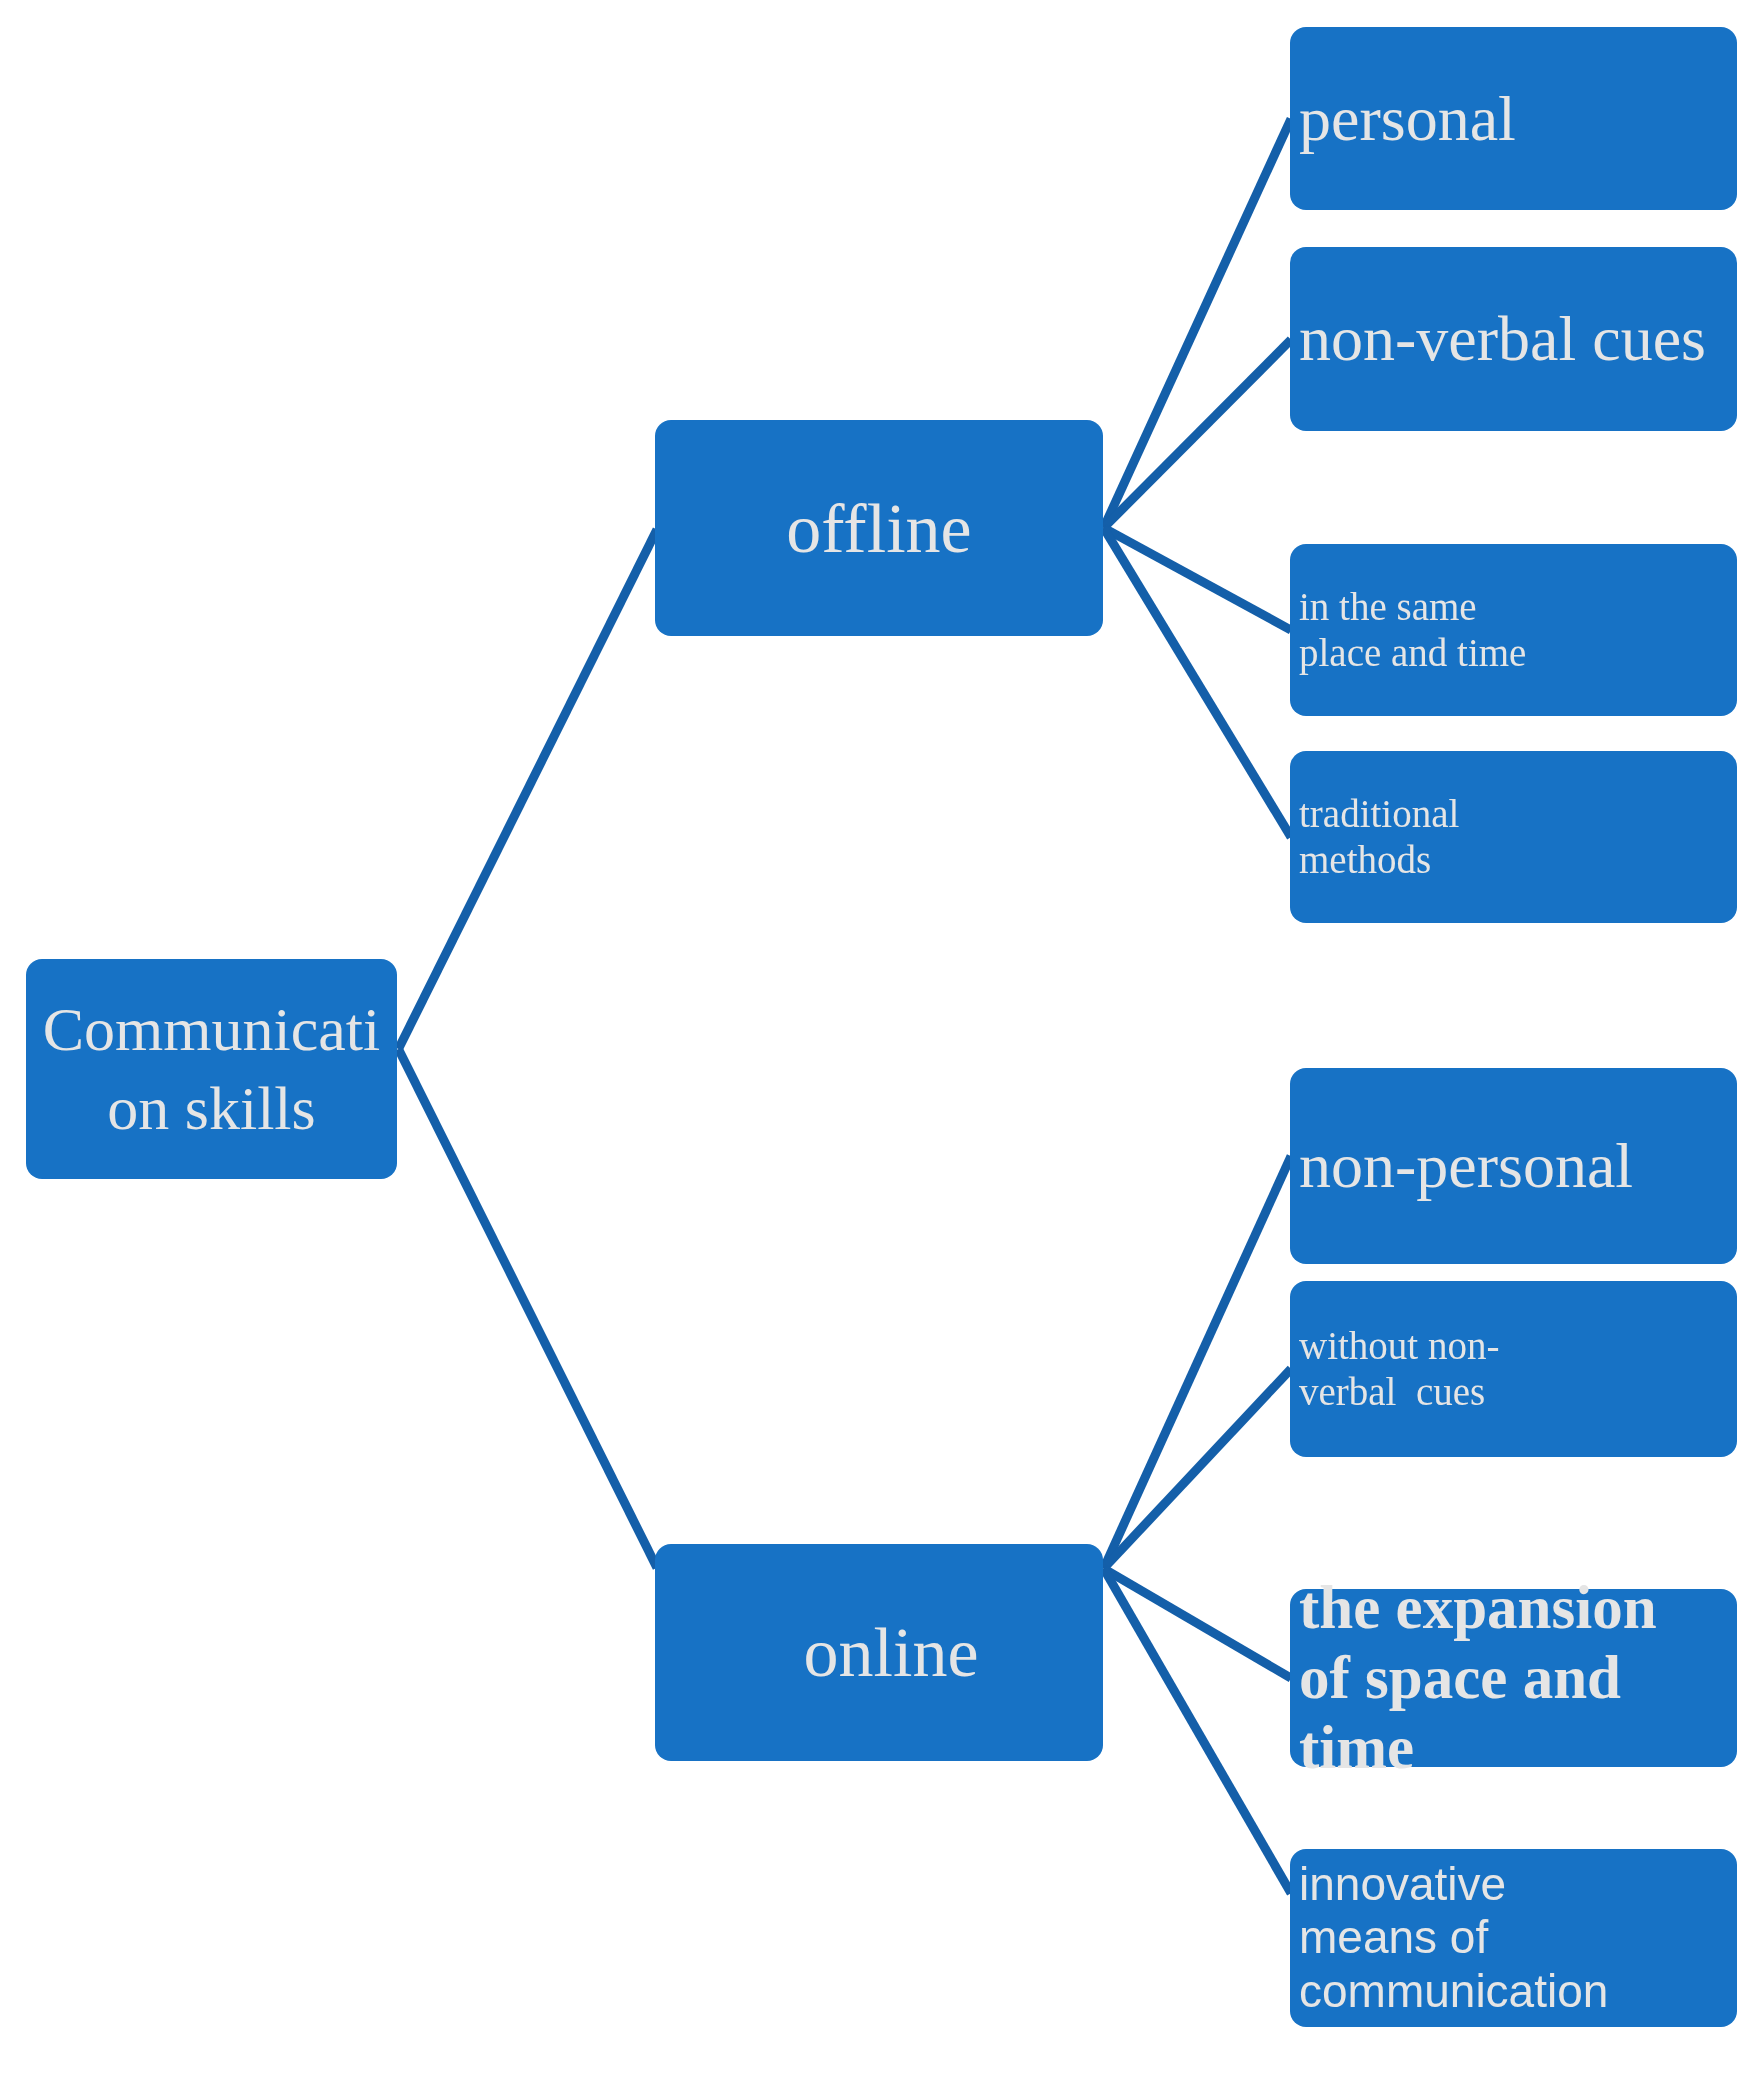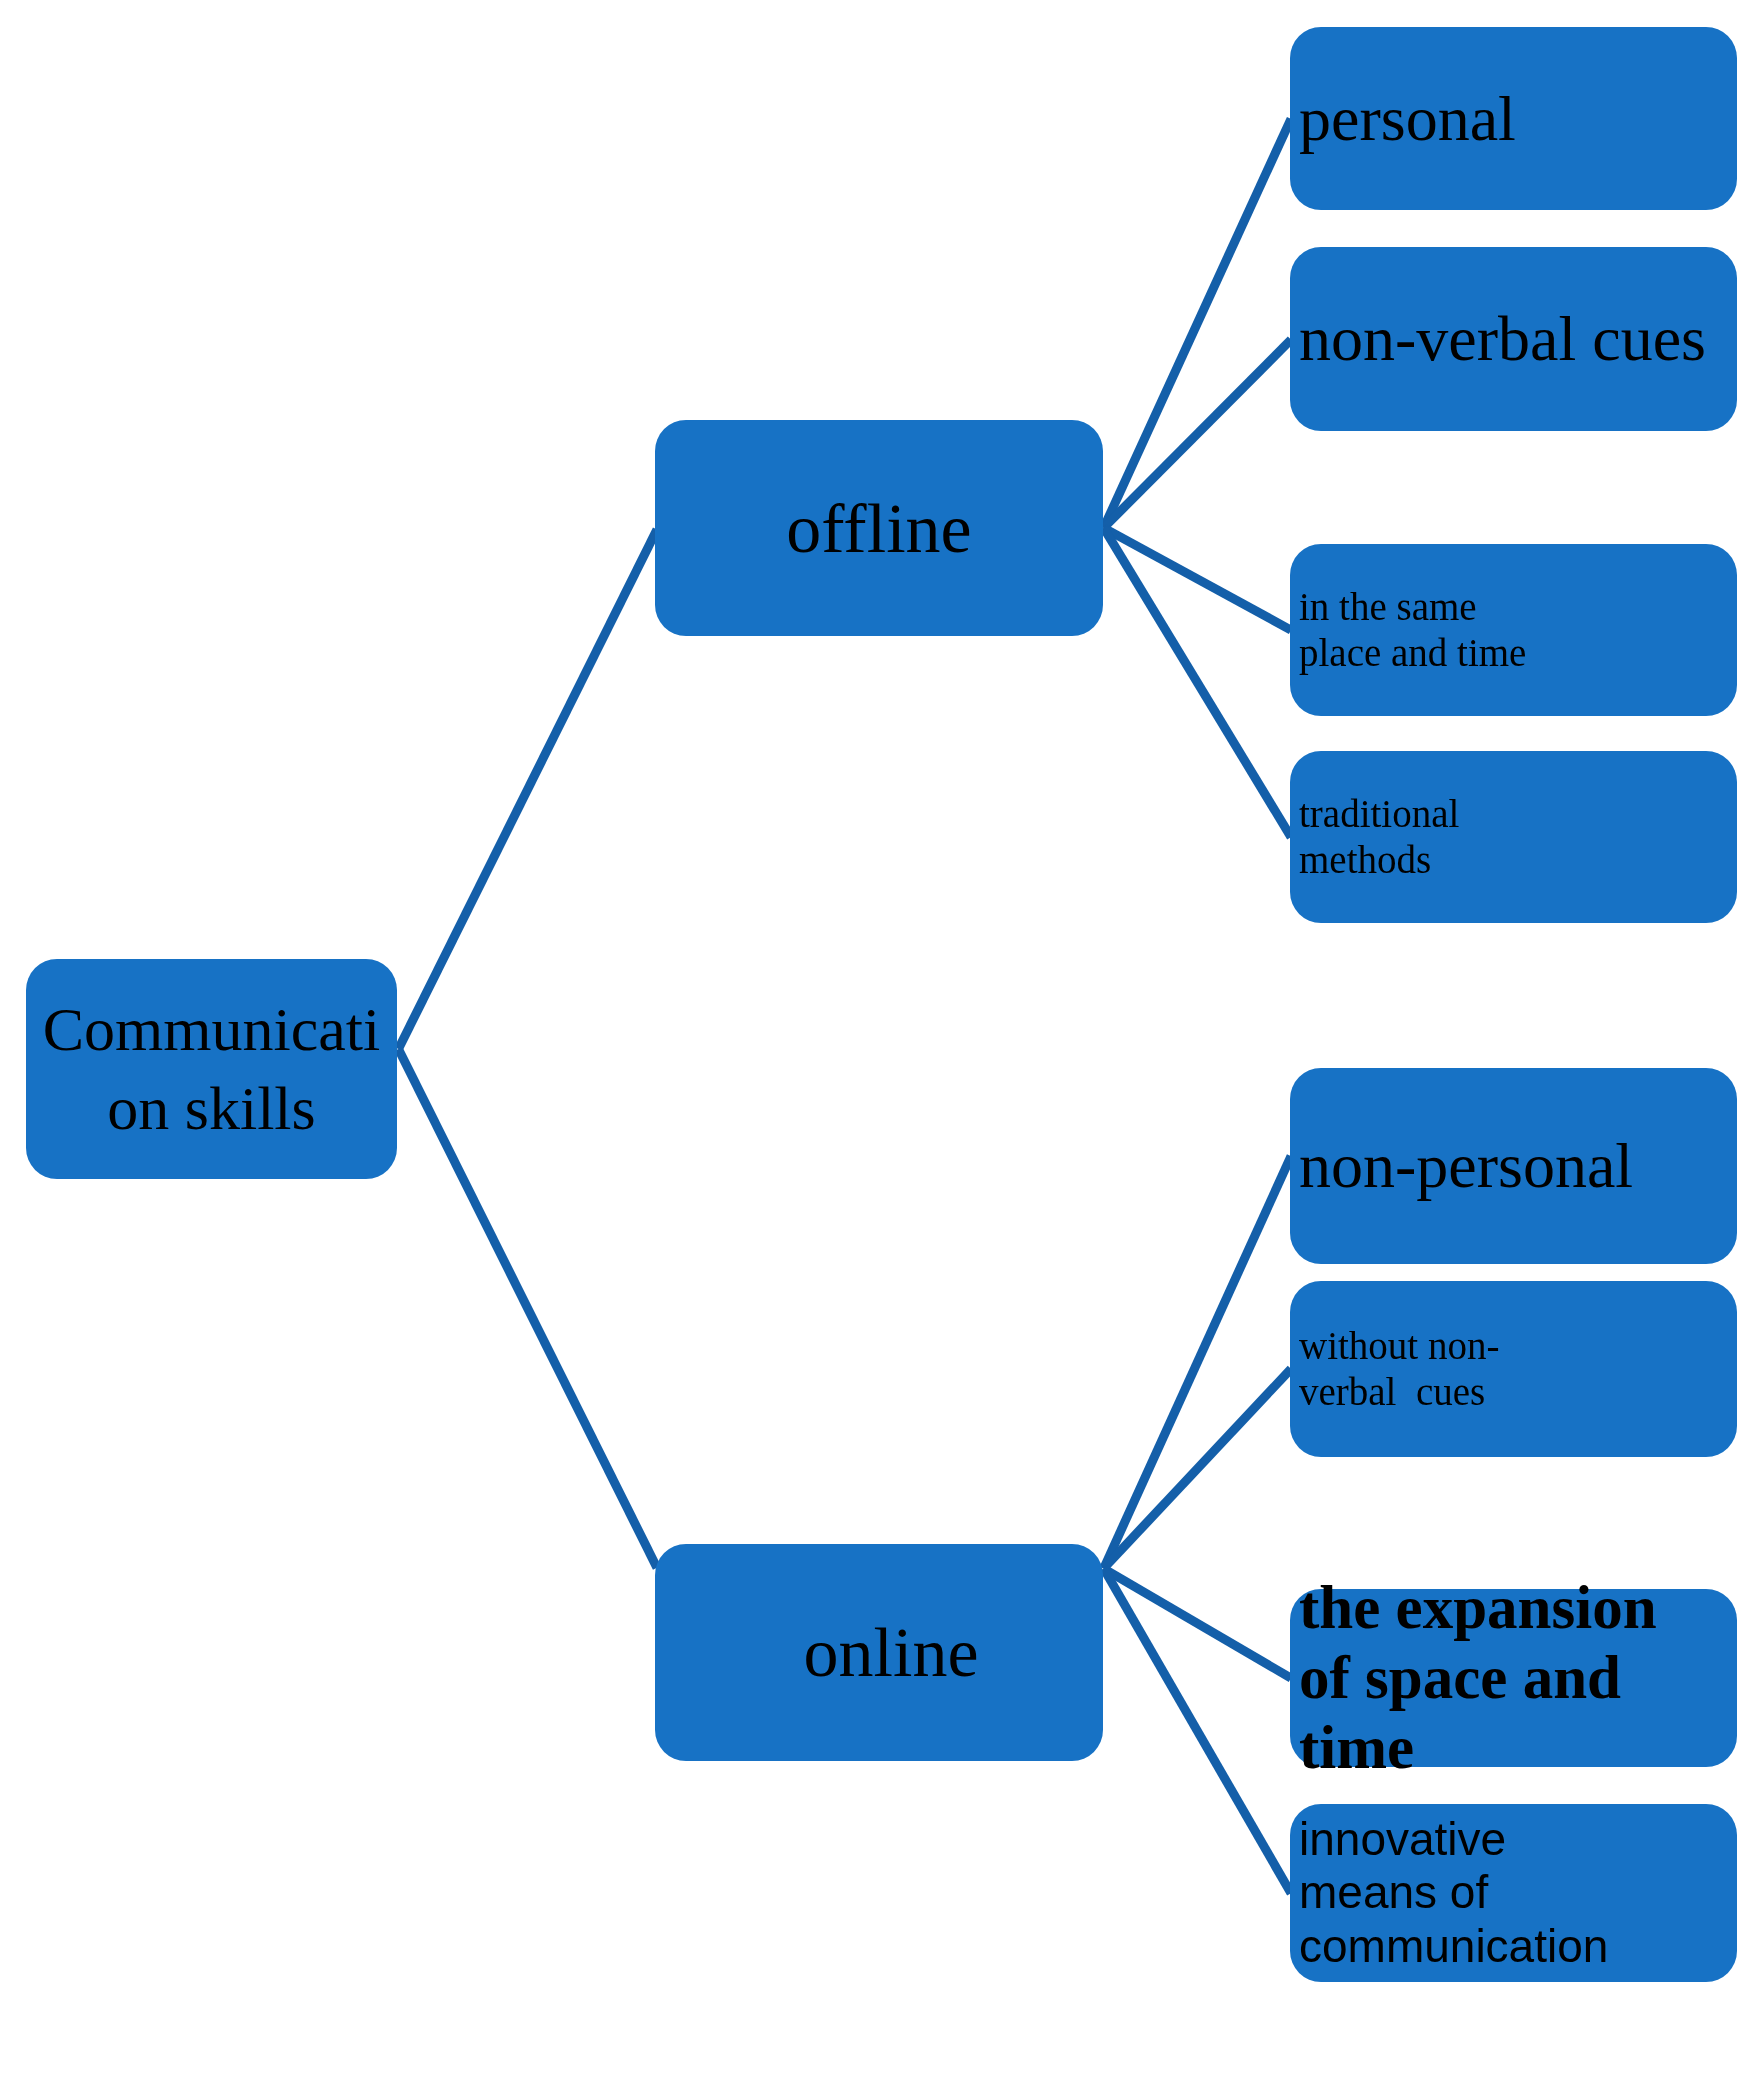--- a/index.html
+++ b/index.html
@@ -20,8 +20,8 @@
   .node {
     position: absolute;
     background: #1772C5;
-    border-radius: 31px;
-    color: #000000;
+    border-radius: 16px;
+    color: #e5e5e5;
     display: flex;
     align-items: center;
     z-index: 1;

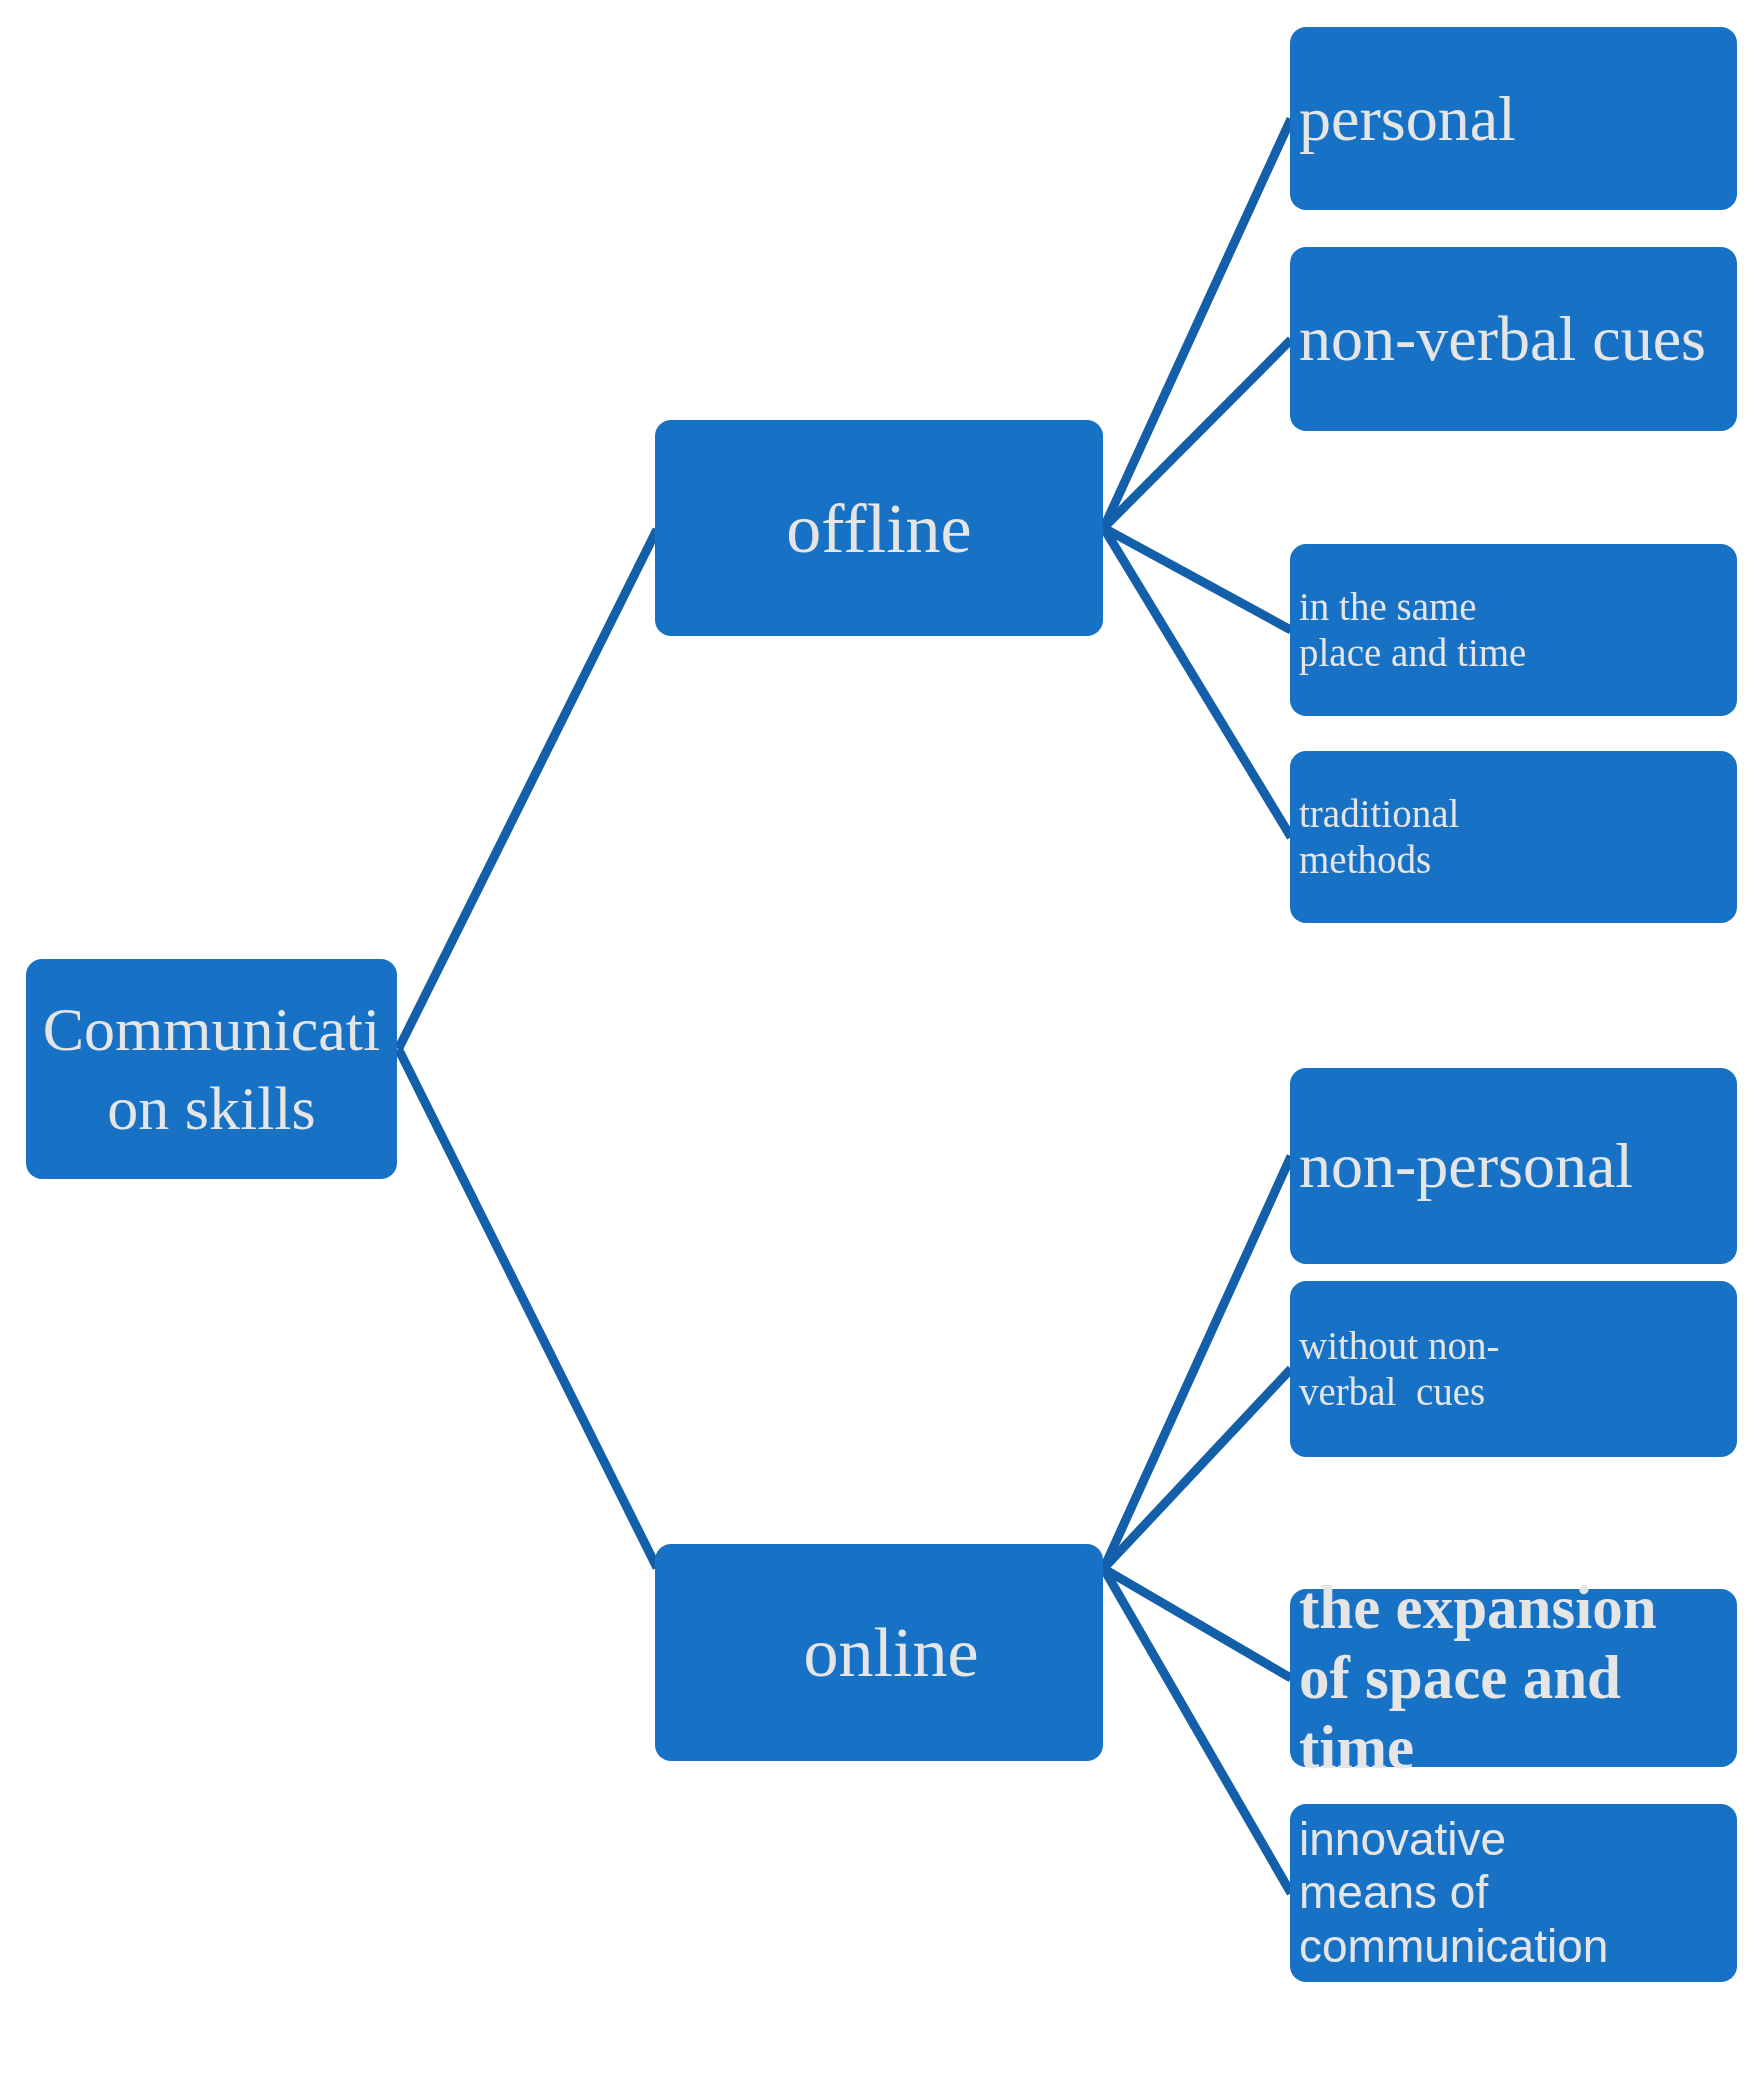--- a/index.html
+++ b/index.html
@@ -42,6 +42,7 @@
   .leaf-sans {
     font-size: 46px; line-height: 1.16;
     font-family: "Liberation Sans", "DejaVu Sans", sans-serif;
+    margin-top: 45px;
   }
   .l1 { top: 27px;   height: 183px; }
   .l2 { top: 247px;  height: 184px; }

